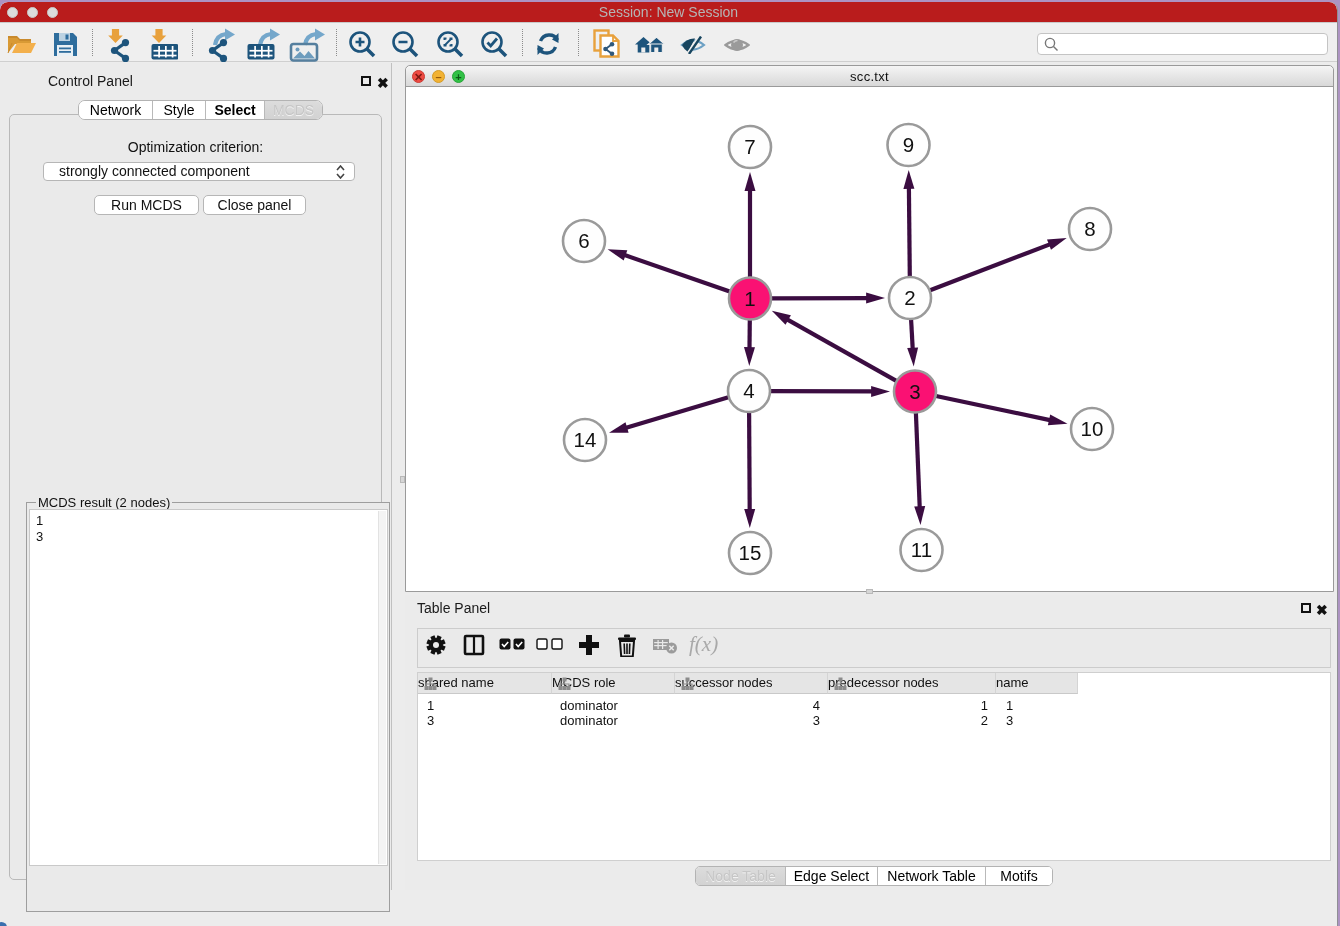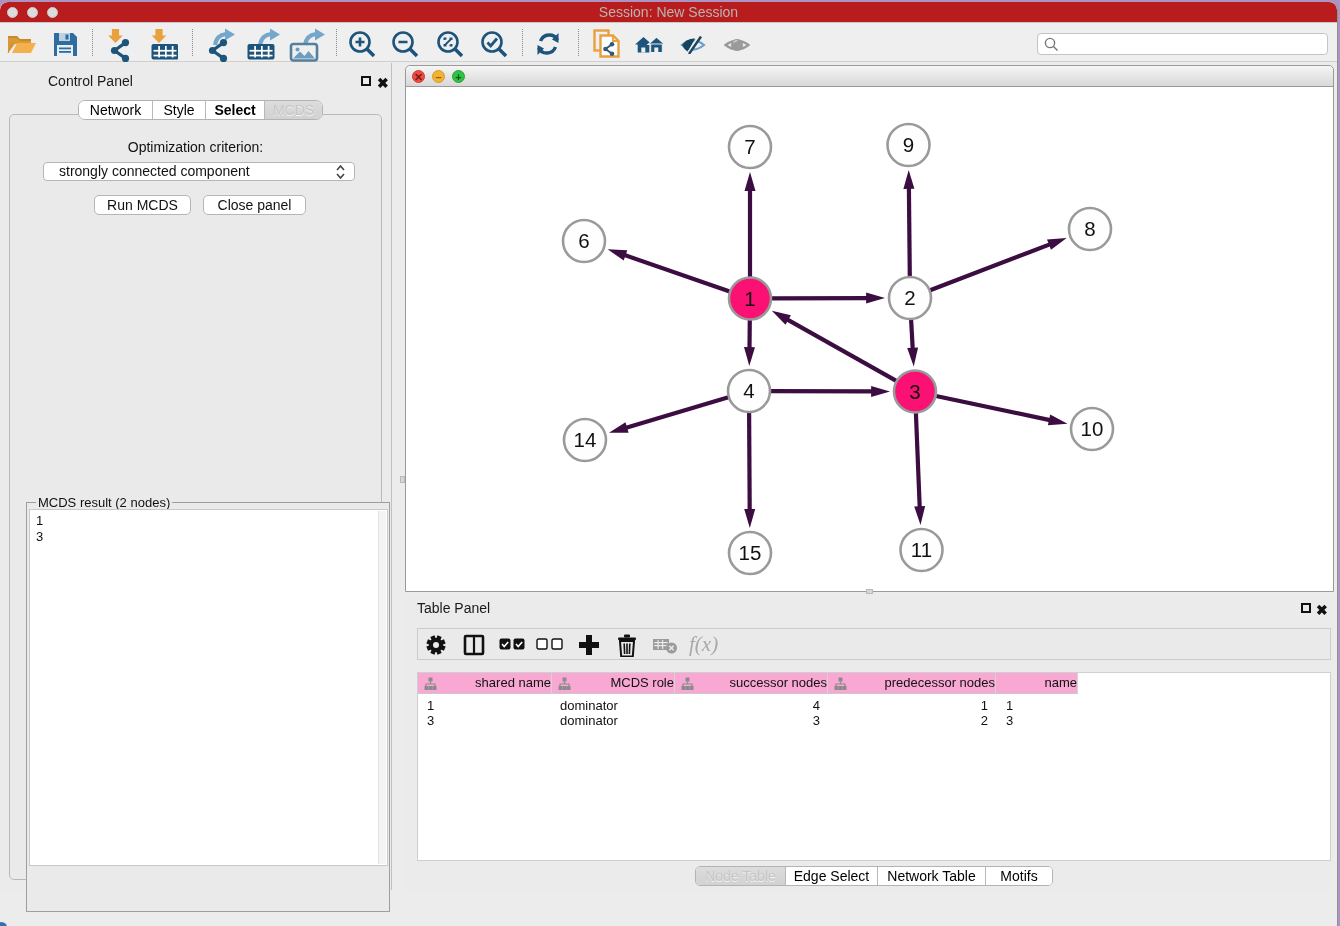--- a/index.html
+++ b/index.html
@@ -246,6 +246,7 @@
       <div class="mac" style="left:6px; background:#ef4b43; border:1px solid #ca3c34; color:#7d1710;">✕</div>
       <div class="mac" style="left:26px; background:#f2b233; border:1px solid #d49b27; color:#93570a;">–</div>
       <div class="mac" style="left:46px; background:#31c146; border:1px solid #28a339; color:#0c5c17;">+</div>
+      <div id="nettitletext">scc.txt</div>
     </div>
     <div id="netcanvas">
       <svg width="927" height="503" viewBox="0 0 927 503">

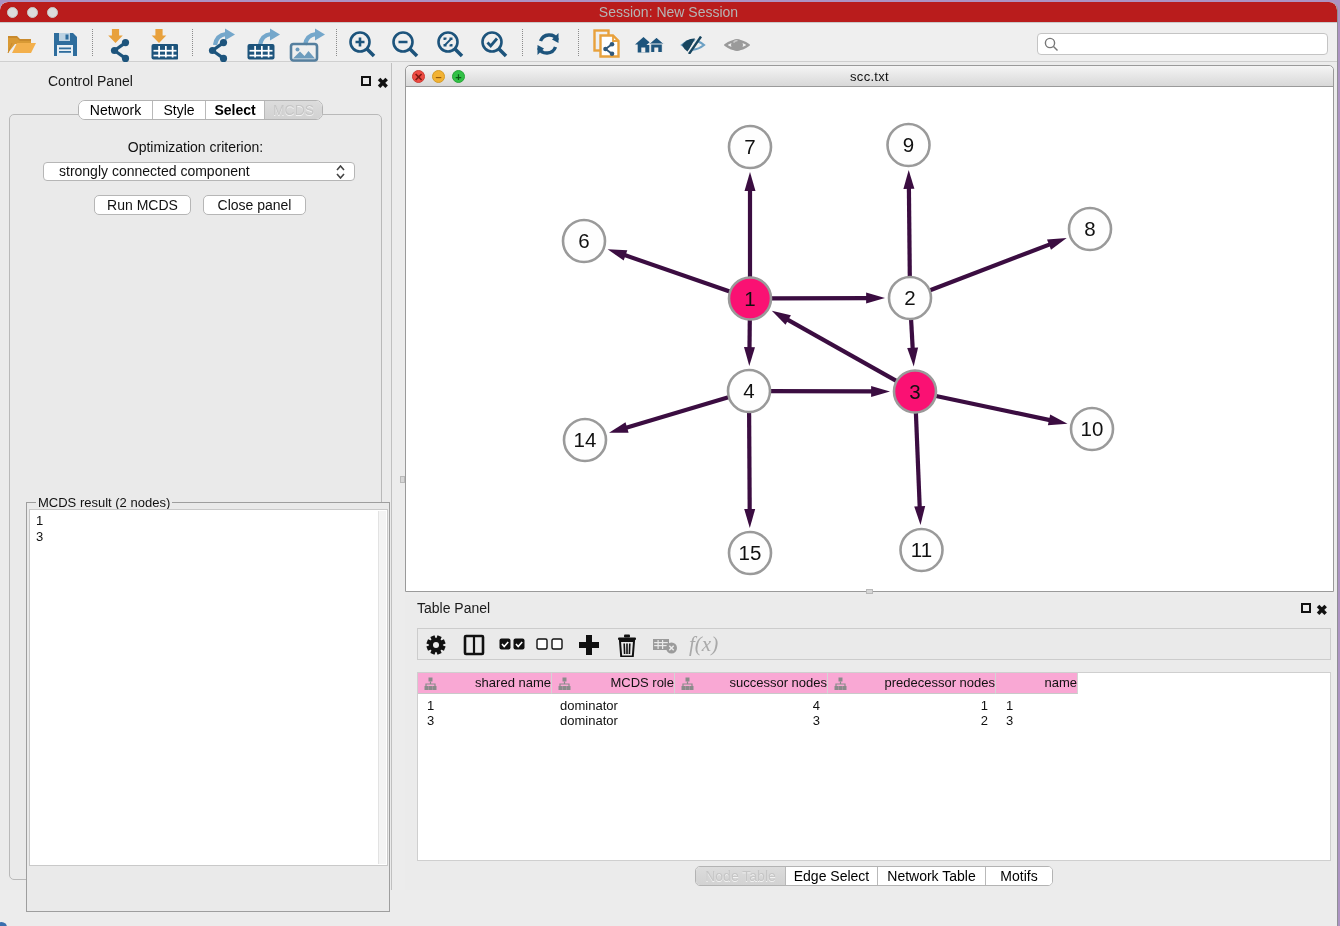--- a/index.html
+++ b/index.html
@@ -234,7 +234,7 @@
           <path d="M2 5 L5.5 1 L9 5" fill="none" stroke="#444" stroke-width="1.6"></path>
           <path d="M2 9 L5.5 13 L9 9" fill="none" stroke="#444" stroke-width="1.6"></path>
         </svg></div>
-    <div class="btn" style="left:94px; top:132px; width:97px;">Run MCDS</div>
+    <div class="btn" style="left:94px; top:132px; width:105px;">Run MCDS</div>
     <div class="btn" style="left:203px; top:132px; width:103px;">Close panel</div>
     <div id="mcdsbox">
       <div id="mcdslegend">MCDS result (2 nodes)</div>

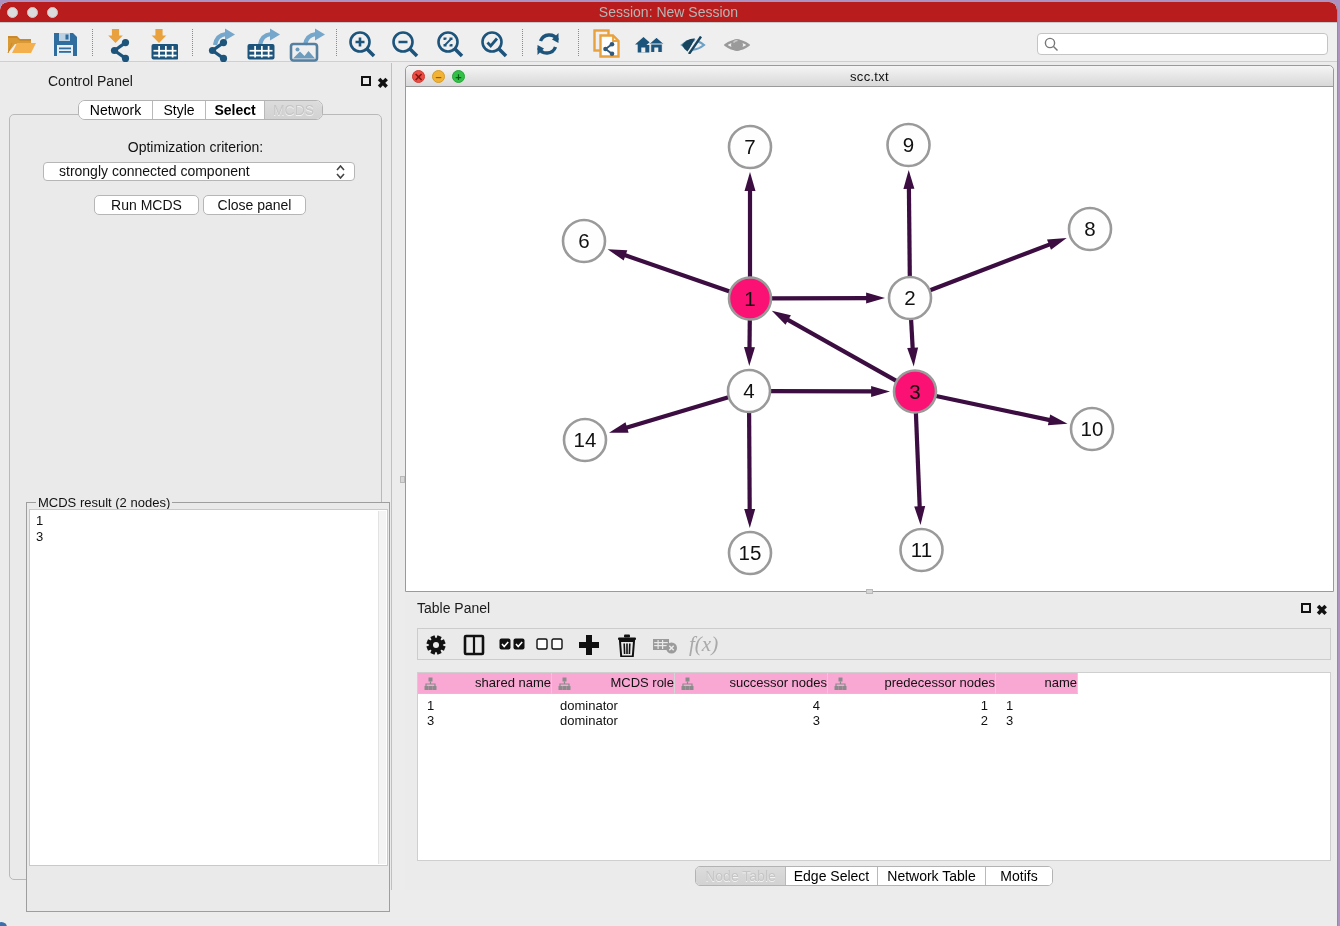--- a/index.html
+++ b/index.html
@@ -62,7 +62,7 @@
   
   #tpanel { position:absolute; left:405px; top:593px; width:929px; height:295px; background:#ebebeb; }
   #tphead { position:absolute; left:12px; top:5px; font-size:14px; color:#1a1a1a; }
-  #ttoolbar { position:absolute; left:12px; top:33px; width:914px; height:32px;
+  #ttoolbar { position:absolute; left:12px; top:33px; width:914px; height:40px;
               border:1px solid #cccccc; background:#eaeaea; }
   #ttable { position:absolute; left:12px; top:77px; width:914px; height:189px; background:#fff;
             border:1px solid #cfcfcf; }

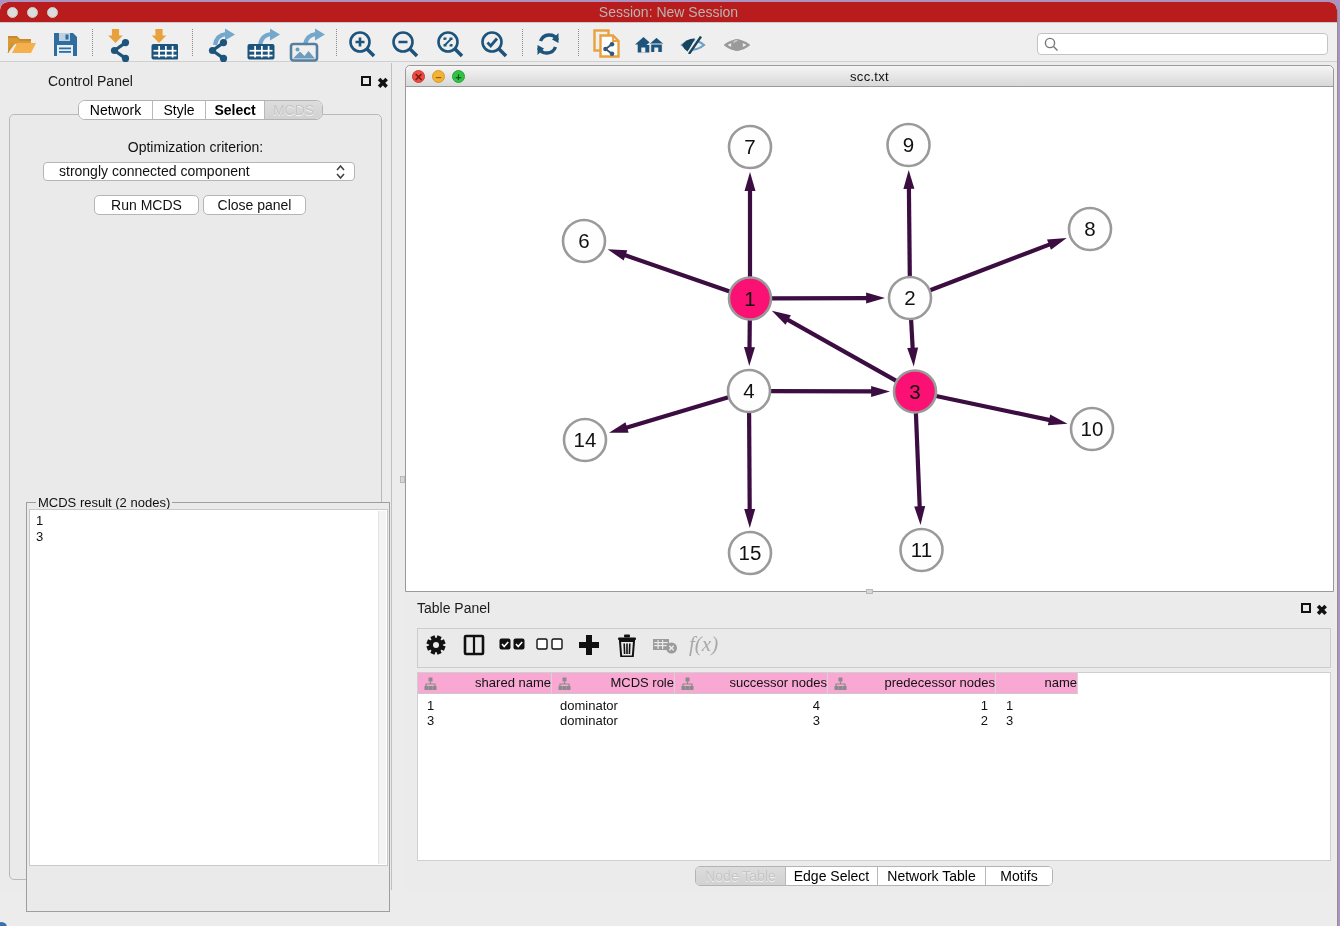--- a/index.html
+++ b/index.html
@@ -66,8 +66,8 @@
               border:1px solid #cccccc; background:#eaeaea; }
   #ttable { position:absolute; left:12px; top:77px; width:914px; height:189px; background:#fff;
             border:1px solid #cfcfcf; }
-  .th { position:absolute; top:0; height:21px; background:#f9a8d4; border-right:1px solid #d4d4d4;
-        border-bottom:1px solid #c9c9c9; font-size:13px; color:#111; text-align:right; line-height:20px; }
+  .th { position:absolute; top:0; height:21px; background:#e5e5e5; border-right:1px solid #d4d4d4;
+        border-bottom:1px solid #c9c9c9; font-size:13px; color:#111; text-align:left; line-height:20px; }
   .td { position:absolute; font-size:13px; color:#111; height:16px; line-height:16px; }
   #ttabs { position:absolute; left:290px; top:271px; height:20px; display:flex;
            border:1px solid #b3b3b3; border-radius:5px; overflow:hidden; background:#fff; }

